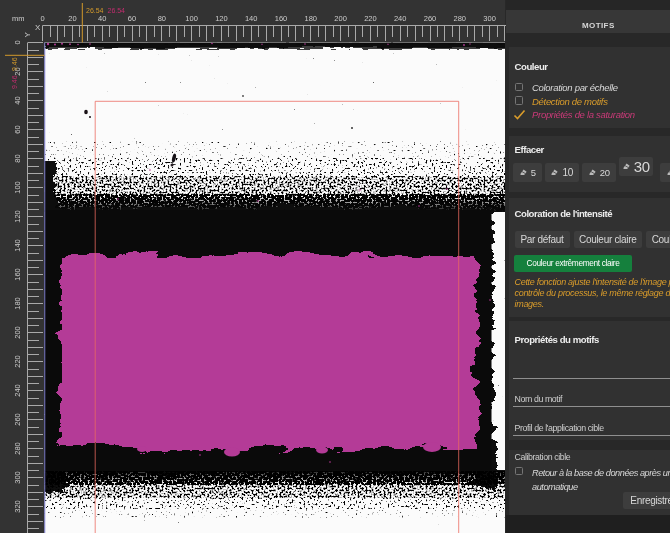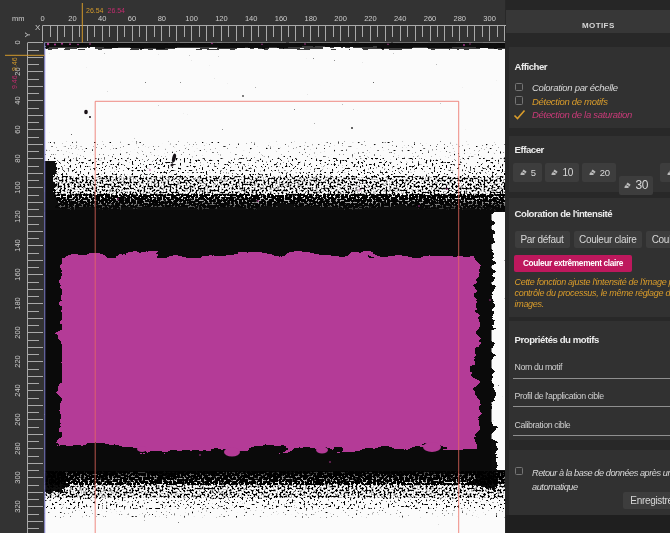--- a/index.html
+++ b/index.html
@@ -344,7 +344,7 @@
   <div class="sec" style="top:450px;height:65px"></div>
   <div style="position:absolute;left:0;top:515px;width:164px;height:18px;background:#1f1f1f"></div>
 
-  <div class="hdg" style="left:8.5px;top:61px">Afficher</div>
+  <div class="hdg" style="left:8.5px;top:61px">Couleur</div>
   <div class="cb" style="left:8.5px;top:82.5px"></div>
   <div class="lbl" style="left:26px;top:82px">Coloration par échelle</div>
   <div class="cb" style="left:8.5px;top:96px"></div>

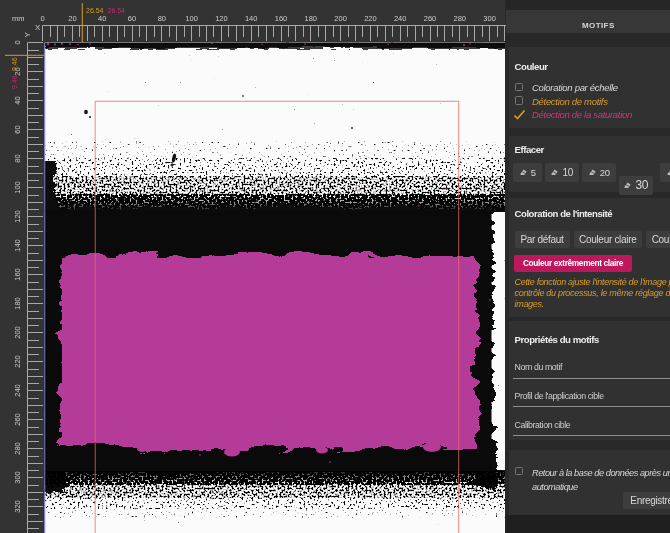--- a/index.html
+++ b/index.html
@@ -352,7 +352,7 @@
   <svg style="position:absolute;left:7px;top:108.5px" width="13" height="11" viewBox="0 0 13 11">
     <path d="M1.5,6.5 L4.5,9.5 L11.5,1.5" fill="none" stroke="#d99c2b" stroke-width="1.6"></path>
       </svg>
-  <div class="lbl" style="left:26px;top:109px;color:#c93a78">Détection de la saturation</div>
+  <div class="lbl" style="left:26px;top:109px;color:#c93a78">Propriétés de la saturation</div>
 
   <div class="hdg" style="left:8.5px;top:144px">Effacer</div>
   <div class="btn" style="left:6.5px;top:163px;width:29.5px;height:18.5px;font-size:9.5px"><svg width="9" height="9" viewBox="0 0 9 9" style="margin-right:3px">

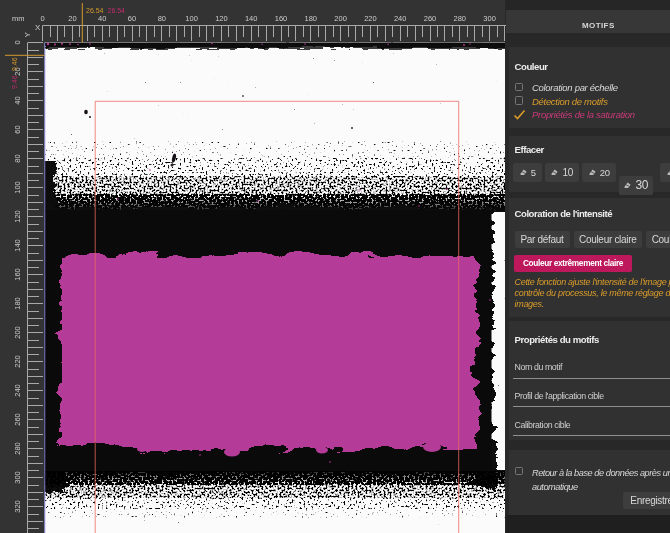--- a/index.html
+++ b/index.html
@@ -367,7 +367,7 @@
           <path d="M1.2,6.2 L4.6,1.6 L7.6,3.8 L5.6,6.6 q-.4,.5 -1,.5 L2,7.1 z" fill="#b9b9b9"></path>
           <path d="M3.1,3.7 L6.4,5.6" stroke="#3d3d3d" stroke-width="0.8" fill="none"></path>
         </svg>20</div>
-  <div class="btn" style="left:113px;top:176px;width:33.5px;height:18.5px;font-size:12px"><svg width="9" height="9" viewBox="0 0 9 9" style="margin-right:3px">
+  <div class="btn" style="left:113px;top:157px;width:33.5px;height:18.5px;font-size:15px"><svg width="9" height="9" viewBox="0 0 9 9" style="margin-right:3px">
           <path d="M1.2,6.2 L4.6,1.6 L7.6,3.8 L5.6,6.6 q-.4,.5 -1,.5 L2,7.1 z" fill="#b9b9b9"></path>
           <path d="M3.1,3.7 L6.4,5.6" stroke="#3d3d3d" stroke-width="0.8" fill="none"></path>
         </svg>30</div>

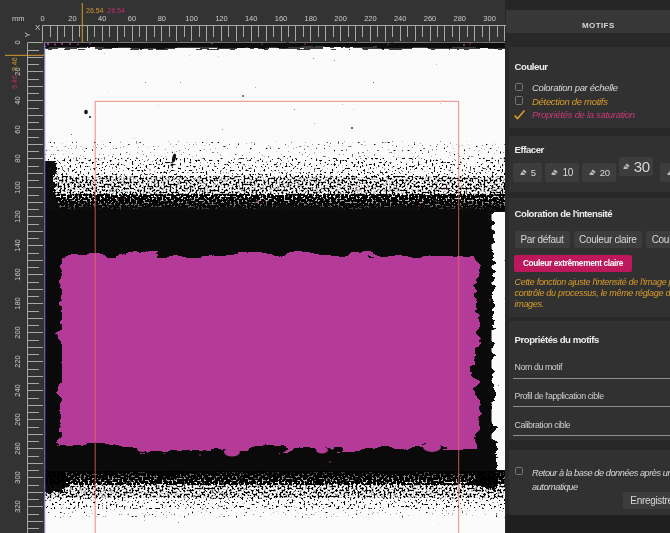--- a/index.html
+++ b/index.html
@@ -380,7 +380,7 @@
   <div class="btn" style="left:8.5px;top:231px;width:55px;height:16.5px">Par défaut</div>
   <div class="btn" style="left:67.5px;top:231px;width:68.5px;height:16.5px">Couleur claire</div>
   <div class="btn" style="left:140px;top:231px;width:75px;height:16.5px">Couleur foncée</div>
-  <div class="btn" style="left:8px;top:254.5px;width:118px;height:17px;background:#be185d;color:#fff;font-weight:700;font-size:8.3px;letter-spacing:-0.35px;overflow:hidden">Couleur extrêmement claire</div>
+  <div class="btn" style="left:8px;top:254.5px;width:118px;height:17px;background:#15803d;color:#fff;font-weight:400;font-size:8.3px;letter-spacing:-0.35px;overflow:hidden">Couleur extrêmement claire</div>
   <div class="lbl" style="left:8.5px;top:276.5px;color:#d99c2b;font-size:9px;line-height:11.3px">Cette fonction ajuste l'intensité de l'image pour le<br>contrôle du processus, le même réglage de toutes<br>images.</div>
 
   <div class="hdg" style="left:8.5px;top:334px">Propriétés du motifs</div>

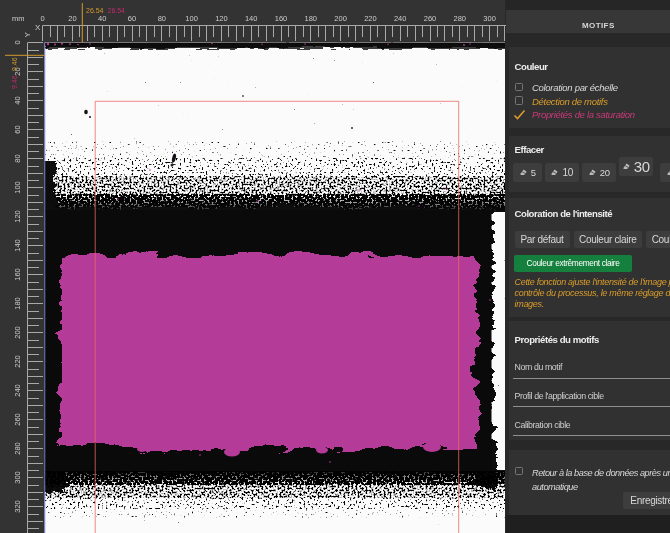--- a/index.html
+++ b/index.html
@@ -12,7 +12,7 @@
 .cb  { position:absolute; width:8.5px; height:8.5px; border:1px solid #757575; border-radius:1.5px; background:transparent; }
 .btn { position:absolute; background:#3d3d3d; border-radius:2px; color:#d8d8d8; font-size:10px;
   letter-spacing:-0.3px; display:flex; align-items:center; justify-content:center; white-space:nowrap; }
-.flb { position:absolute; font-size:8.8px; letter-spacing:-0.4px; white-space:nowrap; color:#cfcfcf; }
+.flb { position:absolute; font-size:8.8px; letter-spacing:-0.4px; white-space:nowrap; color:#cfcfcf;margin-top:32px; }
 .ul  { position:absolute; left:7px; width:160px; height:1px; background:#8f8f8f; }
 </style></head>
 <body>

